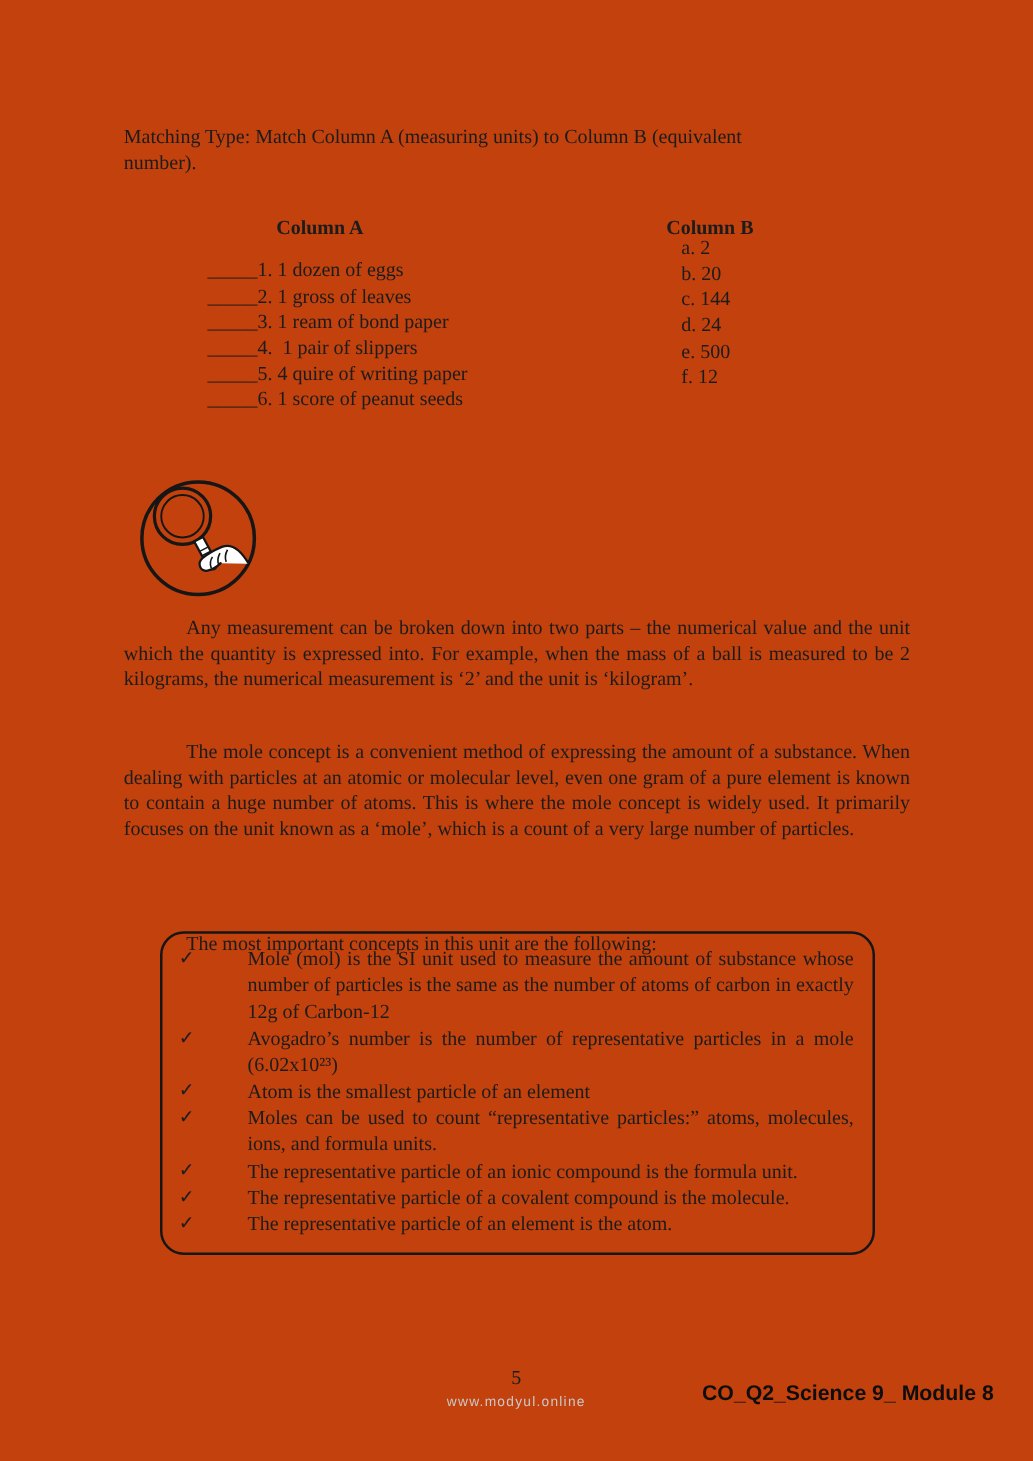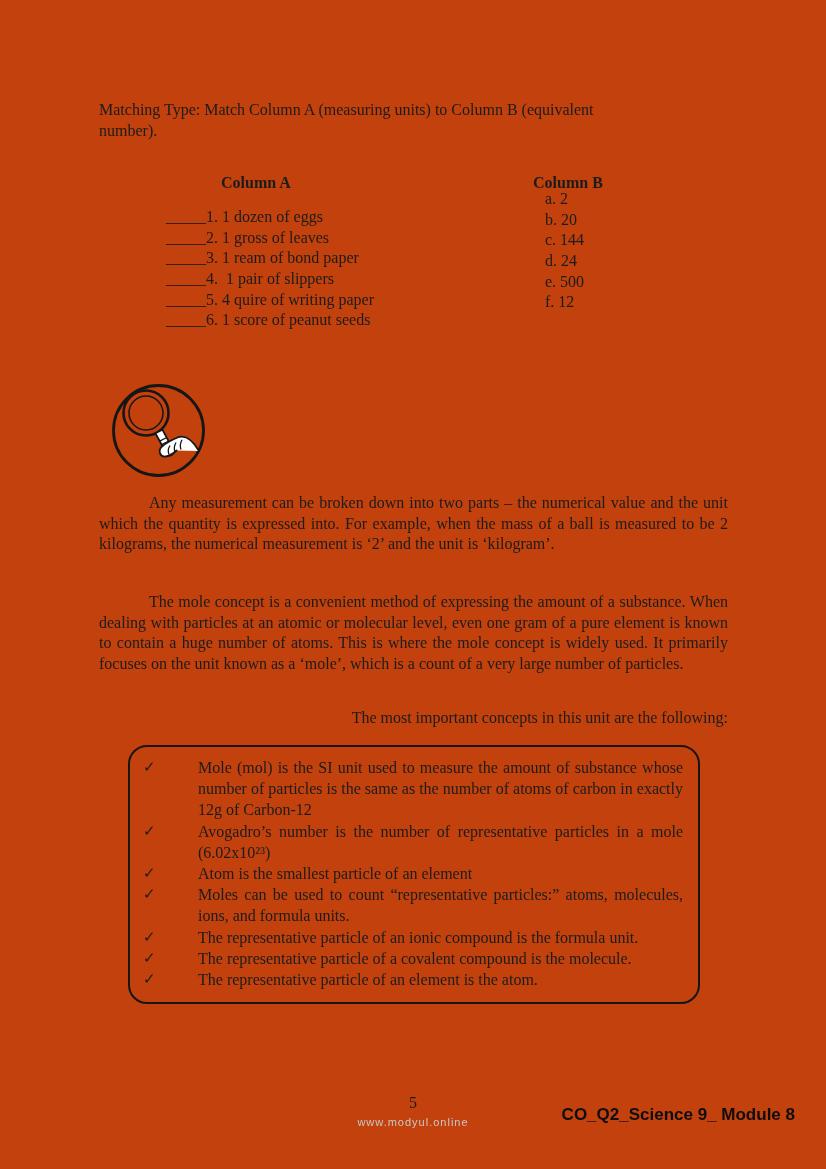--- a/index.html
+++ b/index.html
@@ -45,7 +45,7 @@
   }
   .p1{top:493px;}
   .p2{top:592px;}
-  .p3{top:708px;text-align:right;}
+  .p3{top:746px;text-align:left;}
   
   .concepts-box{
     position:absolute;left:128px;top:745px;width:572px;

